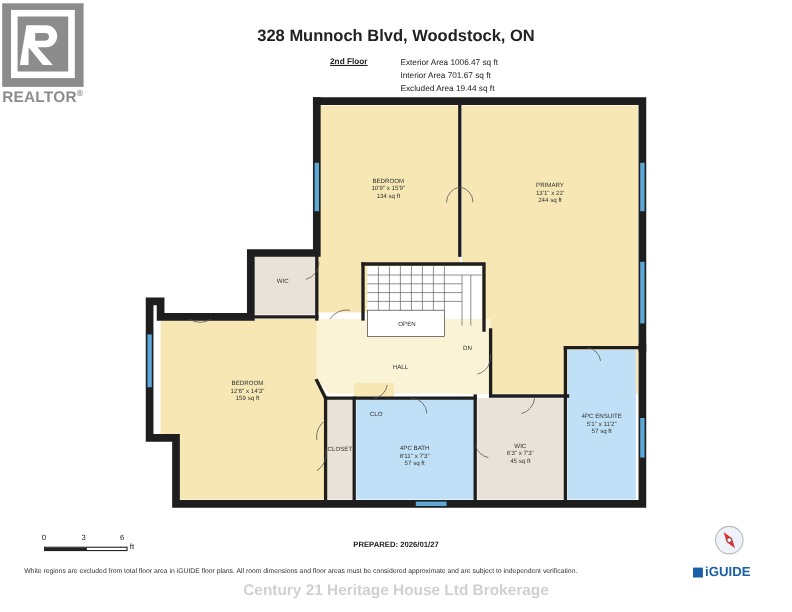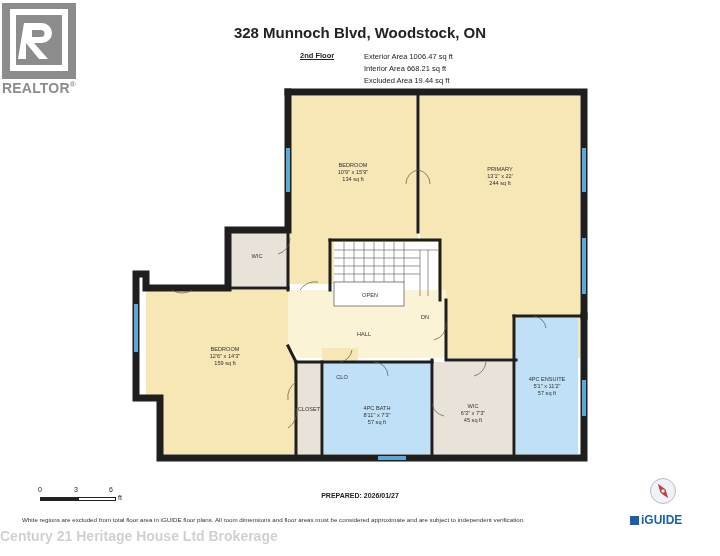--- a/index.html
+++ b/index.html
@@ -52,7 +52,7 @@
 <div class="floor-label">2nd Floor</div>
 <div class="areas">
   <div>Exterior Area 1006.47 sq ft</div>
-  <div>Interior Area 668.21 sq ft</div>
+  <div>Interior Area 701.67 sq ft</div>
   <div>Excluded Area 19.44 sq ft</div>
 </div>
 

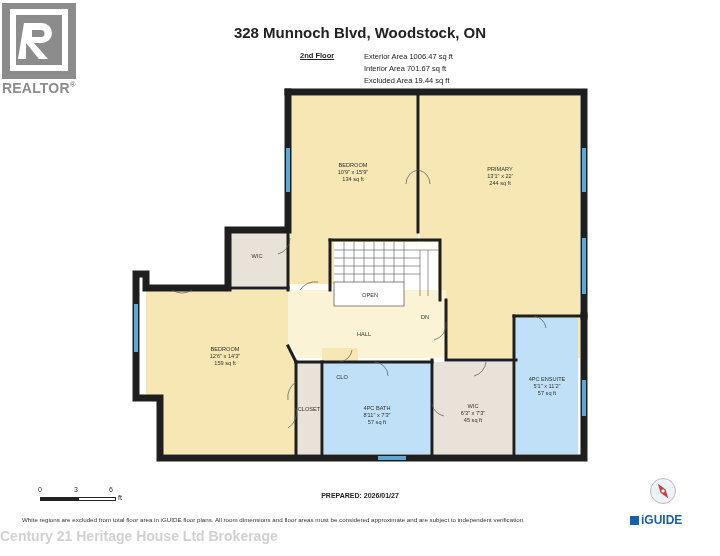--- a/index.html
+++ b/index.html
@@ -30,7 +30,7 @@
   .compass { position: absolute; left: 650px; top: 478px; width: 26px; height: 26px; border-radius: 50%; border: 1px solid #bbb; background: #eef3fa; }
 
   .disclaimer { position: absolute; left: 22px; top: 516px; font-size: 6.2px; color: #333; }
-  .brokerage { position: absolute; left: 0; width: 720px; top: 528px; font-size: 14px; color: rgba(120,120,120,0.35); font-weight: bold; }
+  .brokerage { position: absolute; left: 0; width: 720px; top: 528px; text-align: center; font-size: 14px; color: rgba(120,120,120,0.35); font-weight: bold; }
   .iguide { position: absolute; left: 630px; top: 513px; font-size: 12px; font-weight: bold; color: #1a5fa8; text-align: center; }
   .iguide .sq { display: inline-block; width: 9px; height: 9px; background: #1a5fa8; margin-right: 2px; vertical-align: -1px; }
 </style>

